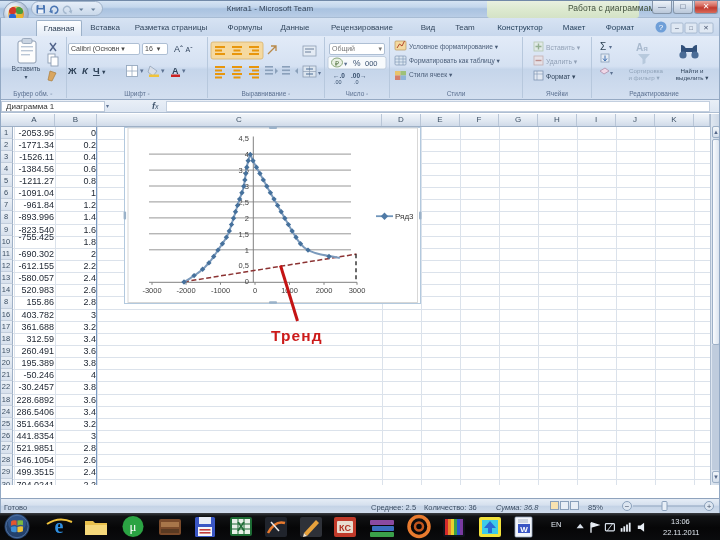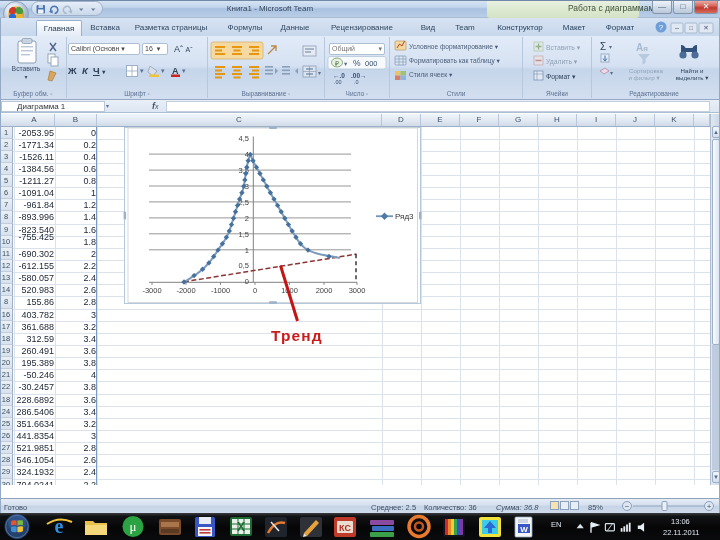--- a/index.html
+++ b/index.html
@@ -335,7 +335,7 @@
 </svg>
 
 <div id="fbar">
-  <div id="namebox" style="padding-left:15px;">Диаграмма 1</div>
+  <div id="namebox" style="padding-left:4px;">Диаграмма 1</div>
   <div style="position:absolute;left:106px;top:2px;font-size:6px;color:#5c7191;">▾</div>
   <div style="position:absolute;left:152px;top:1px;font-size:9px;font-style:italic;color:#41566e;"><b>f</b><span style="font-size:7px;">x</span></div>
   <div id="fxinput"></div>

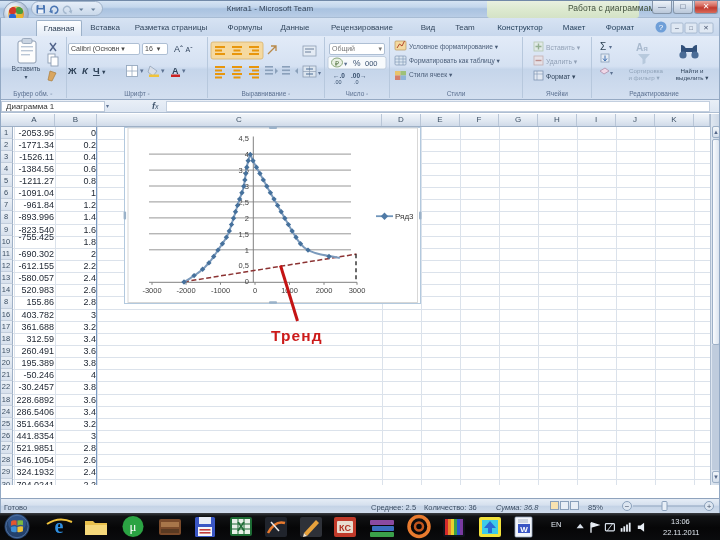--- a/index.html
+++ b/index.html
@@ -486,7 +486,7 @@
       <div class="ca" style="top:327.78px">546.1054</div>
       <div class="cb" style="top:327.78px">2.6</div>
       <div class="rh" style="top:339.92px">29</div>
-      <div class="ca" style="top:339.92px">324.1932</div>
+      <div class="ca" style="top:339.92px">499.3515</div>
       <div class="cb" style="top:339.92px">2.4</div>
       <div class="rh" style="top:352.06px">30</div>
       <div class="ca" style="top:352.06px">704.0241</div>

